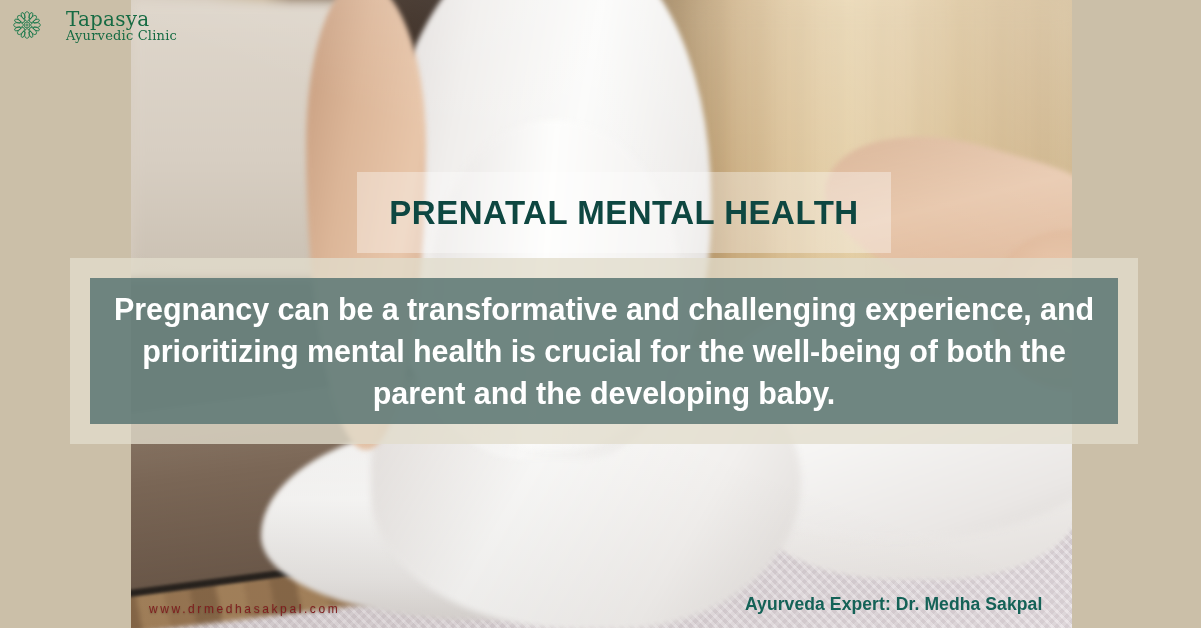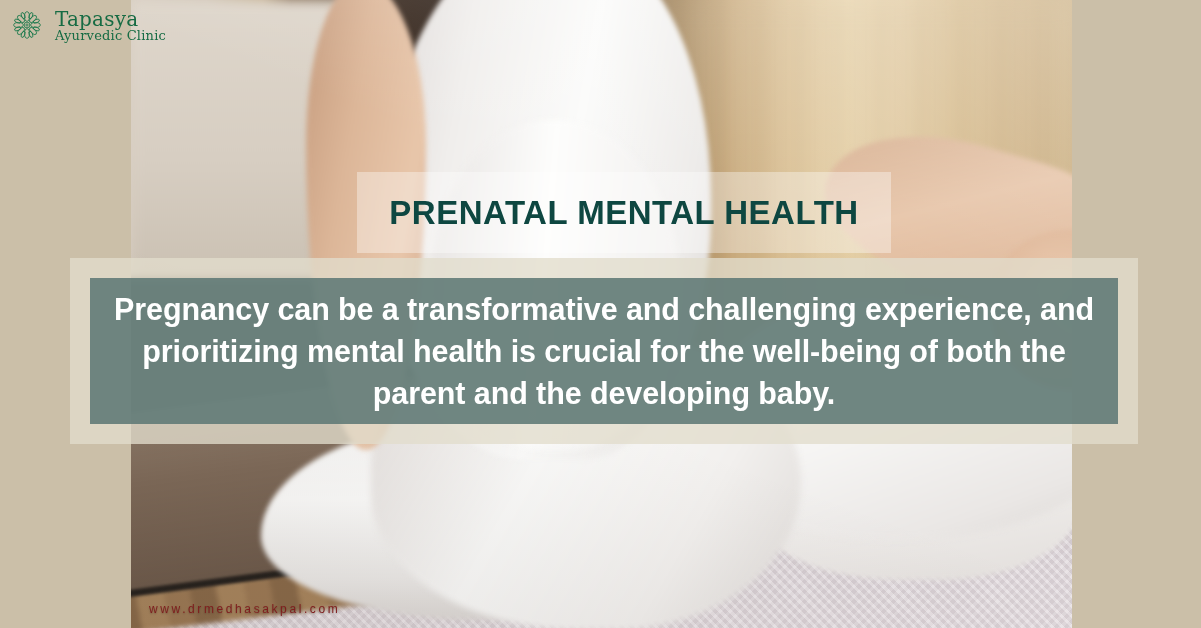--- a/index.html
+++ b/index.html
@@ -173,7 +173,7 @@
   
   .logo-wrap{
     position:absolute; left:10px; top:8px;
-    display:flex; align-items:center; gap:11px;
+    display:flex; align-items:center; gap:22px;
   }
   .logo-mark{ width:34px; height:34px; flex:0 0 auto; }
   .logo-text{ line-height:1; }

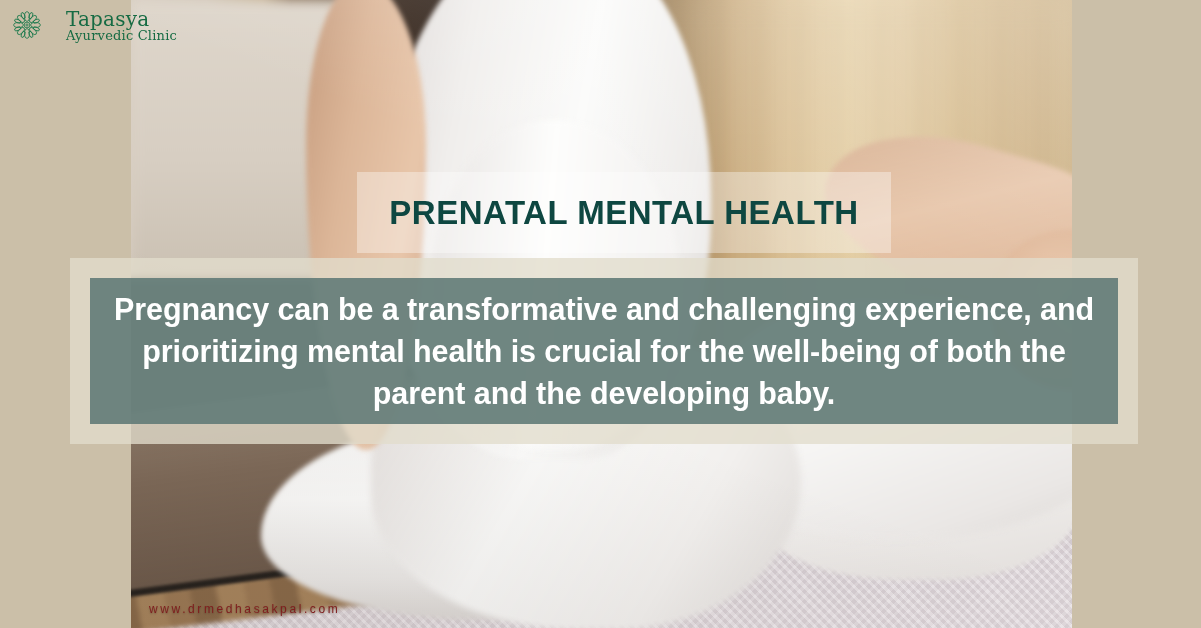--- a/index.html
+++ b/index.html
@@ -326,6 +326,7 @@
   </div>
 
   <div class="website">www.drmedhasakpal.com</div>
+  <div class="expert">Ayurveda Expert: Dr. Medha Sakpal</div>
 
 </div>
 

